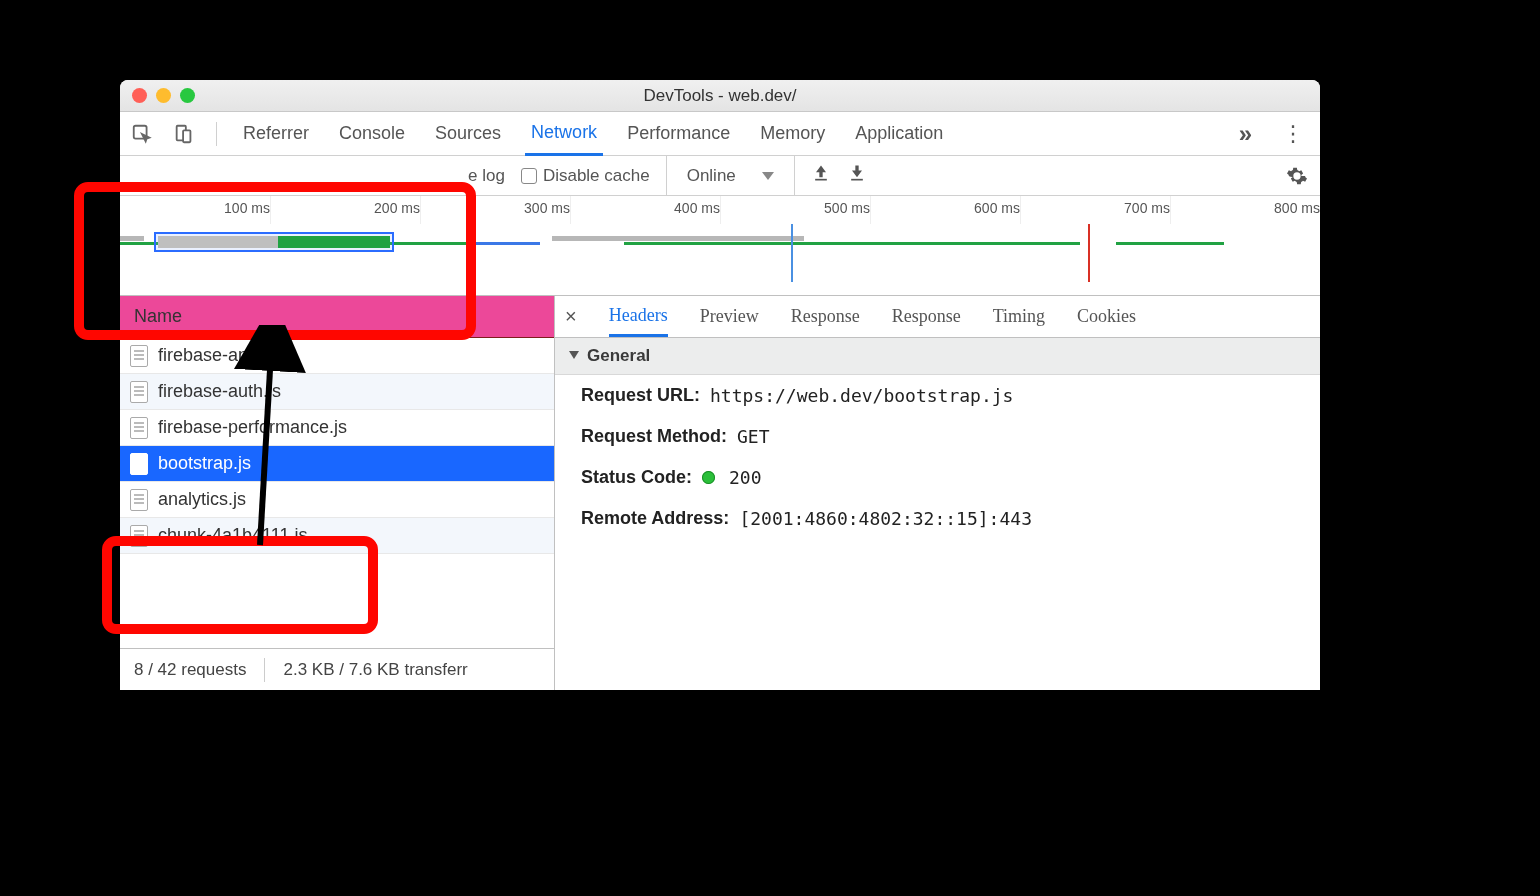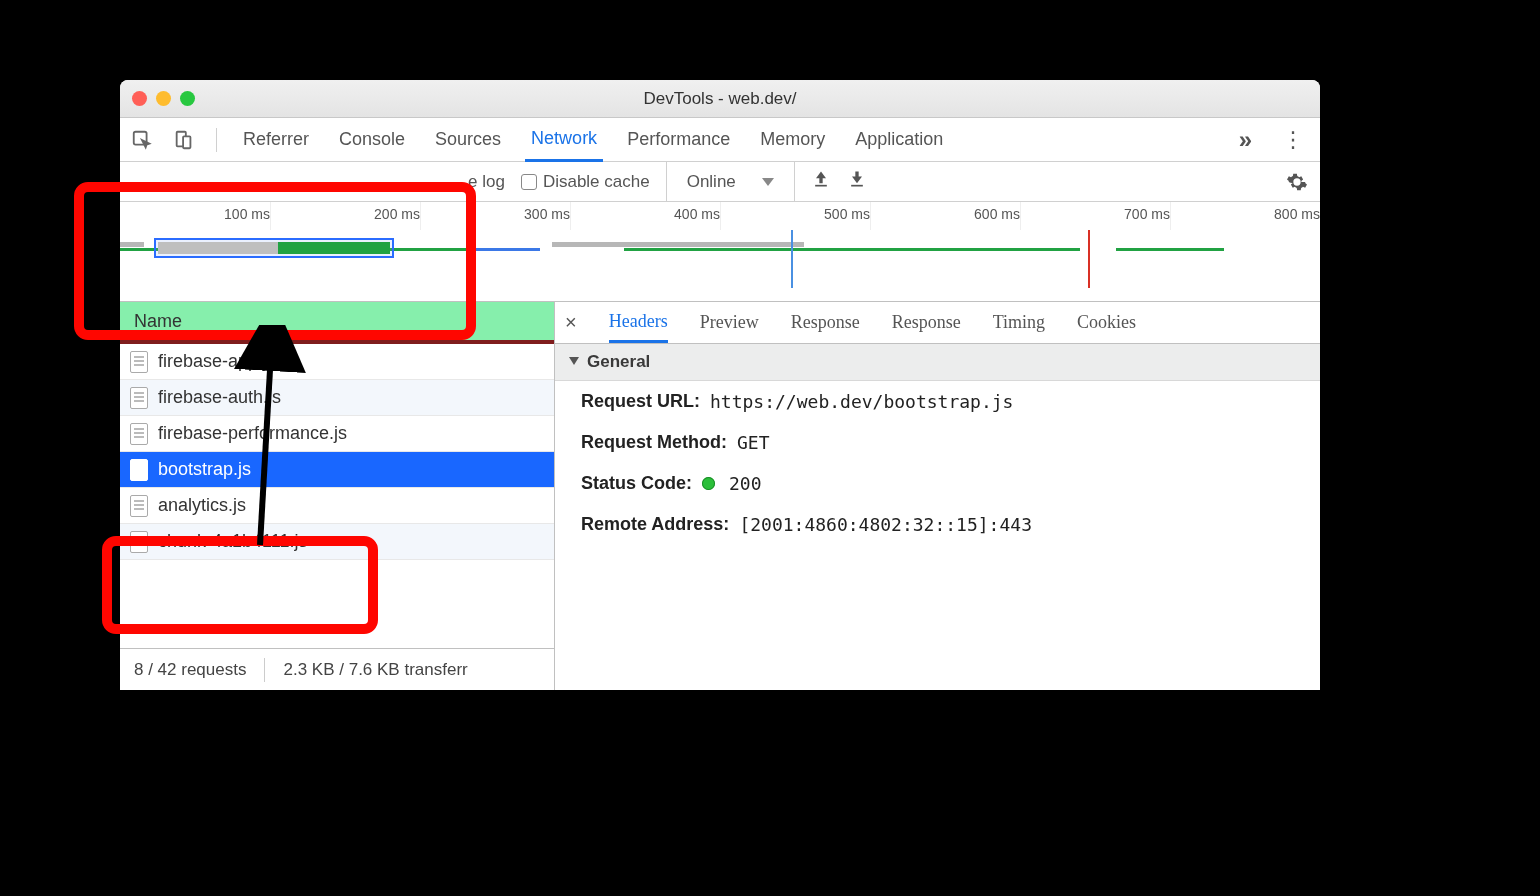--- a/index.html
+++ b/index.html
@@ -25,7 +25,7 @@
     overflow: hidden;
   }
   .titlebar {
-    height: 38px;
+    height: 32px;
     background: linear-gradient(#f0f0f0,#e4e4e4);
     border-bottom: 1px solid #c8c8c8;
     display: flex;

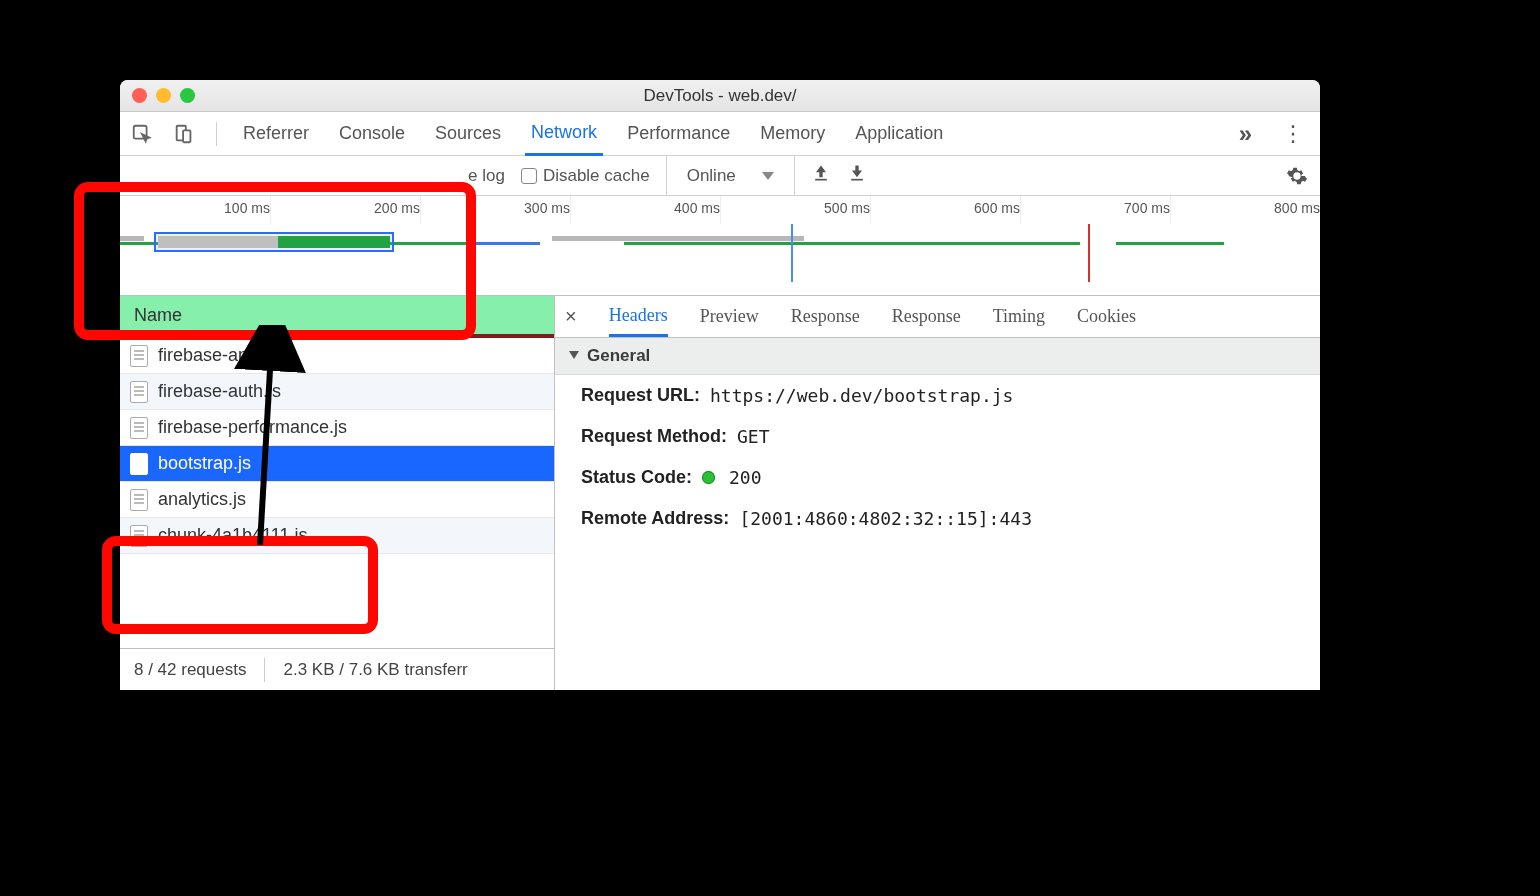--- a/index.html
+++ b/index.html
@@ -81,7 +81,7 @@
   .selection .fill-green { position:absolute; top:2px; bottom:2px; background:#21a243; }
   .body { flex:1; display:flex; min-height:0; }
   .left { width:435px; border-right:1px solid #c0c0c0; display:flex; flex-direction:column; }
-  .col-header { height:42px; border-bottom:4px solid #7f1d1d; display:flex; align-items:center; padding:0 14px; font-size:18px; color:#333; background:#86efac;text-align:center; }
+  .col-header { height:42px; border-bottom:1px solid #7f1d1d; display:flex; align-items:center; padding:0 14px; font-size:18px; color:#333; background:#ec4899;text-align:center; }
   .list { flex:1; overflow:hidden; }
   .row { height:36px; display:flex; align-items:center; padding:0 10px; font-size:18px; color:#333; border-bottom:1px solid #e8e8e8; gap:10px; }
   .row:nth-child(even){ background:#f3f7fc; }

